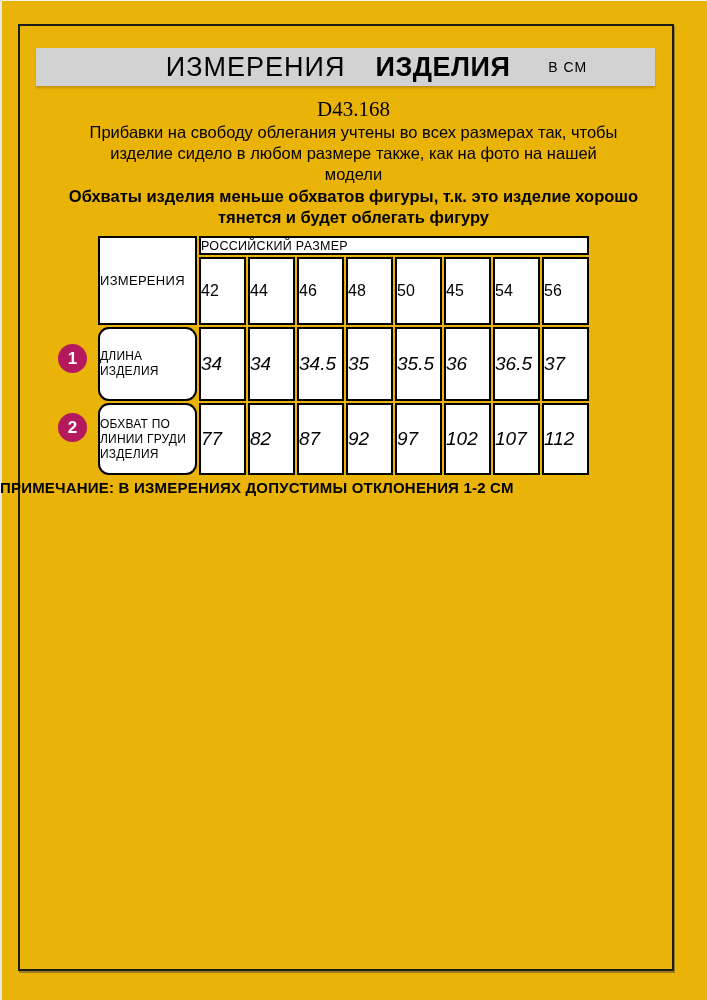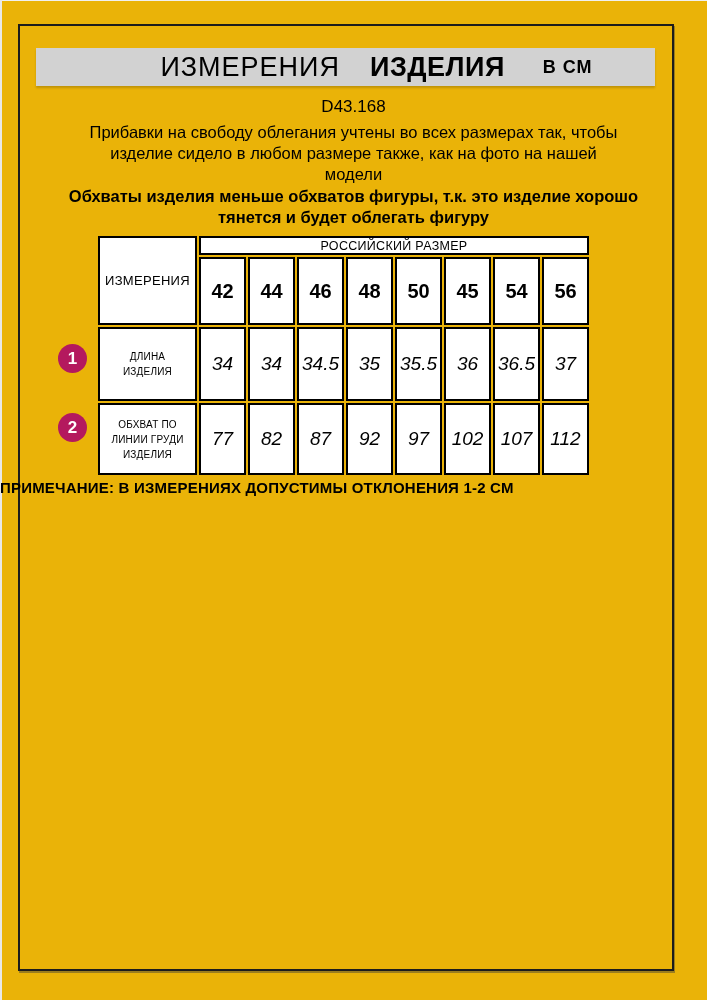--- a/index.html
+++ b/index.html
@@ -53,8 +53,8 @@
     font-weight: 700;
   }
   .title-unit {
-    font-size: 18px;
-    font-weight: 700;
+    font-size: 14px;
+    font-weight: 400;
     letter-spacing: 1px;
     margin-left: 8px;
   }

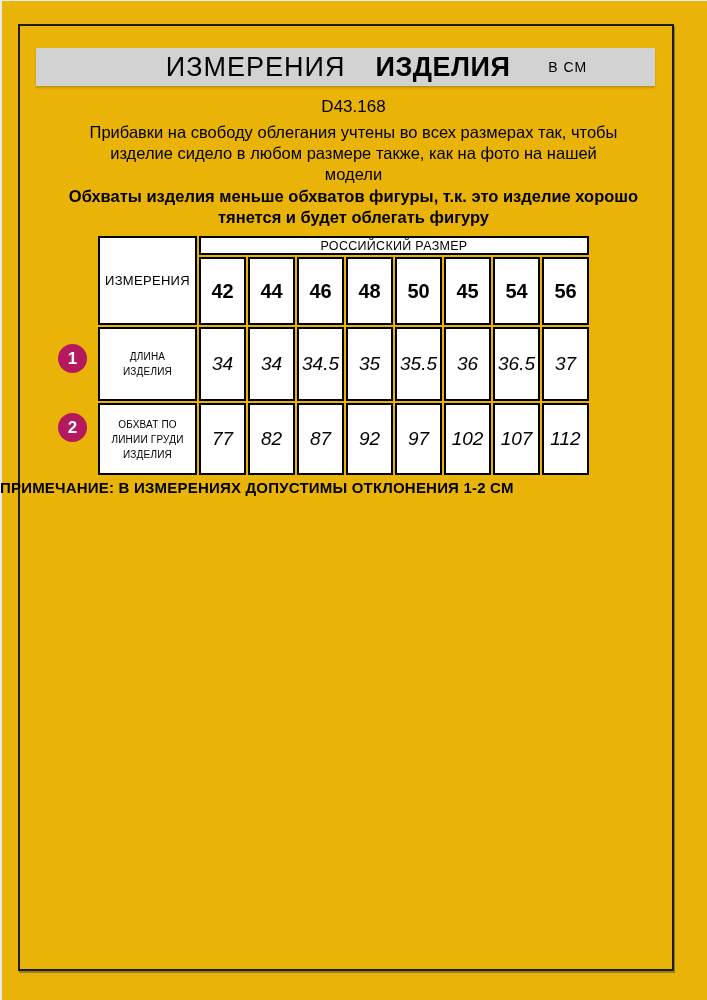--- a/index.html
+++ b/index.html
@@ -64,8 +64,9 @@
     top: 97px;
     width: 100%;
     text-align: center;
-    font-size: 17px;
+    font-size: 21px;
     font-weight: 400;
+    font-family: Liberation Serif, serif;
   }
   .para {
     position: absolute;

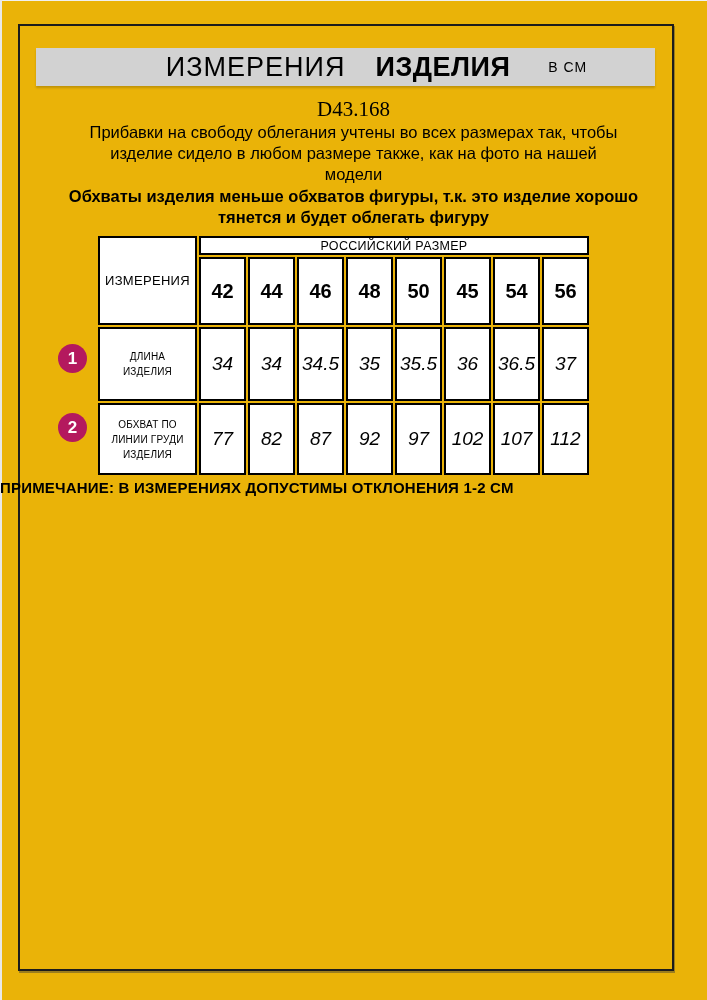--- a/index.html
+++ b/index.html
@@ -91,7 +91,7 @@
   .size-table td {
     border: 2px solid #000;
     box-sizing: border-box;
-    text-align: center;
+    text-align: left;
     vertical-align: middle;
     padding: 0;
     background: #fff;

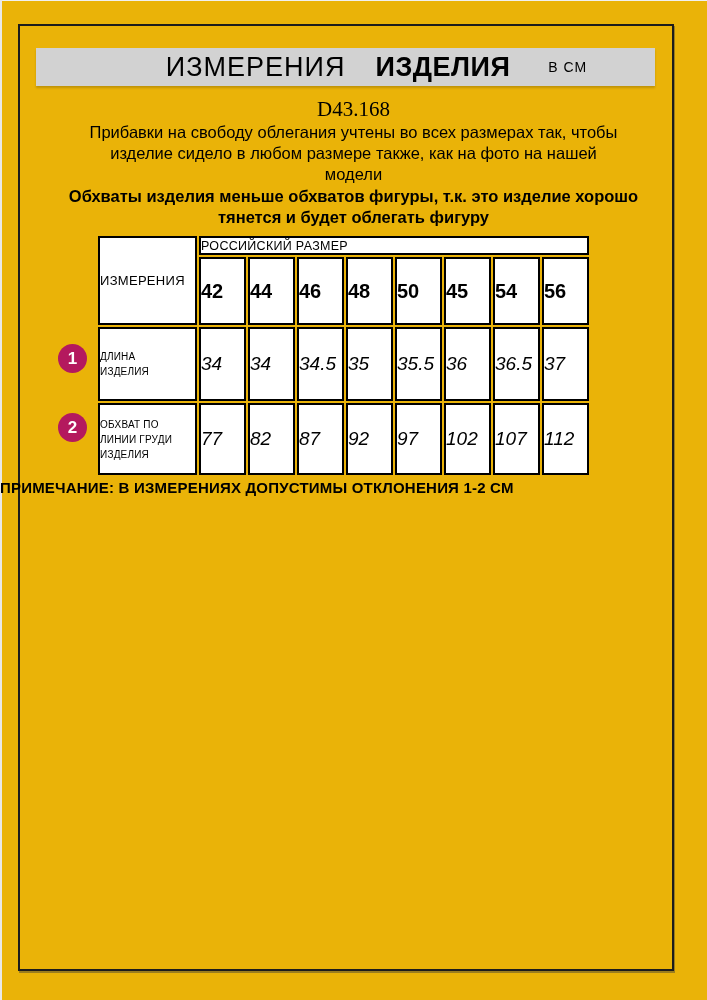--- a/index.html
+++ b/index.html
@@ -110,8 +110,8 @@
   }
   td.size-cell {
     height: 68px;
-    font-size: 20px;
-    font-weight: 700;
+    font-size: 16px;
+    font-weight: 400;
   }
   td.row-label {
     font-size: 10px;

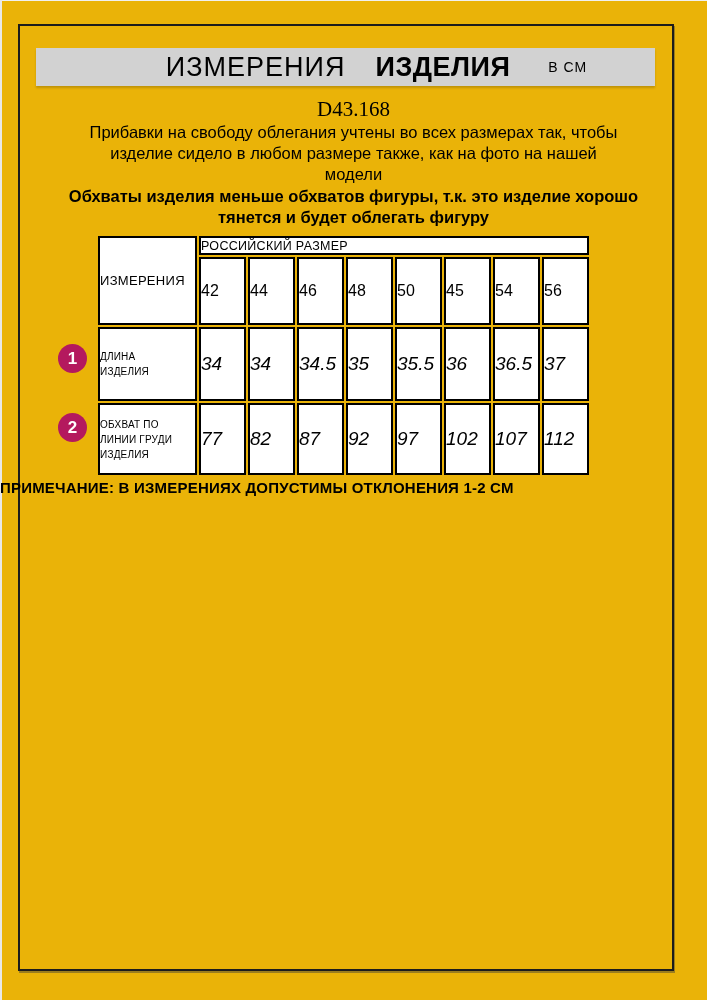--- a/index.html
+++ b/index.html
@@ -114,10 +114,11 @@
     font-weight: 400;
   }
   td.row-label {
-    font-size: 10px;
+    font-size: 12px;
     line-height: 15px;
     white-space: pre-line;
     letter-spacing: 0.2px;
+    border-radius: 11px;
   }
   tr.data-row-1 td { height: 74px; }
   tr.data-row-2 td { height: 72px; }

